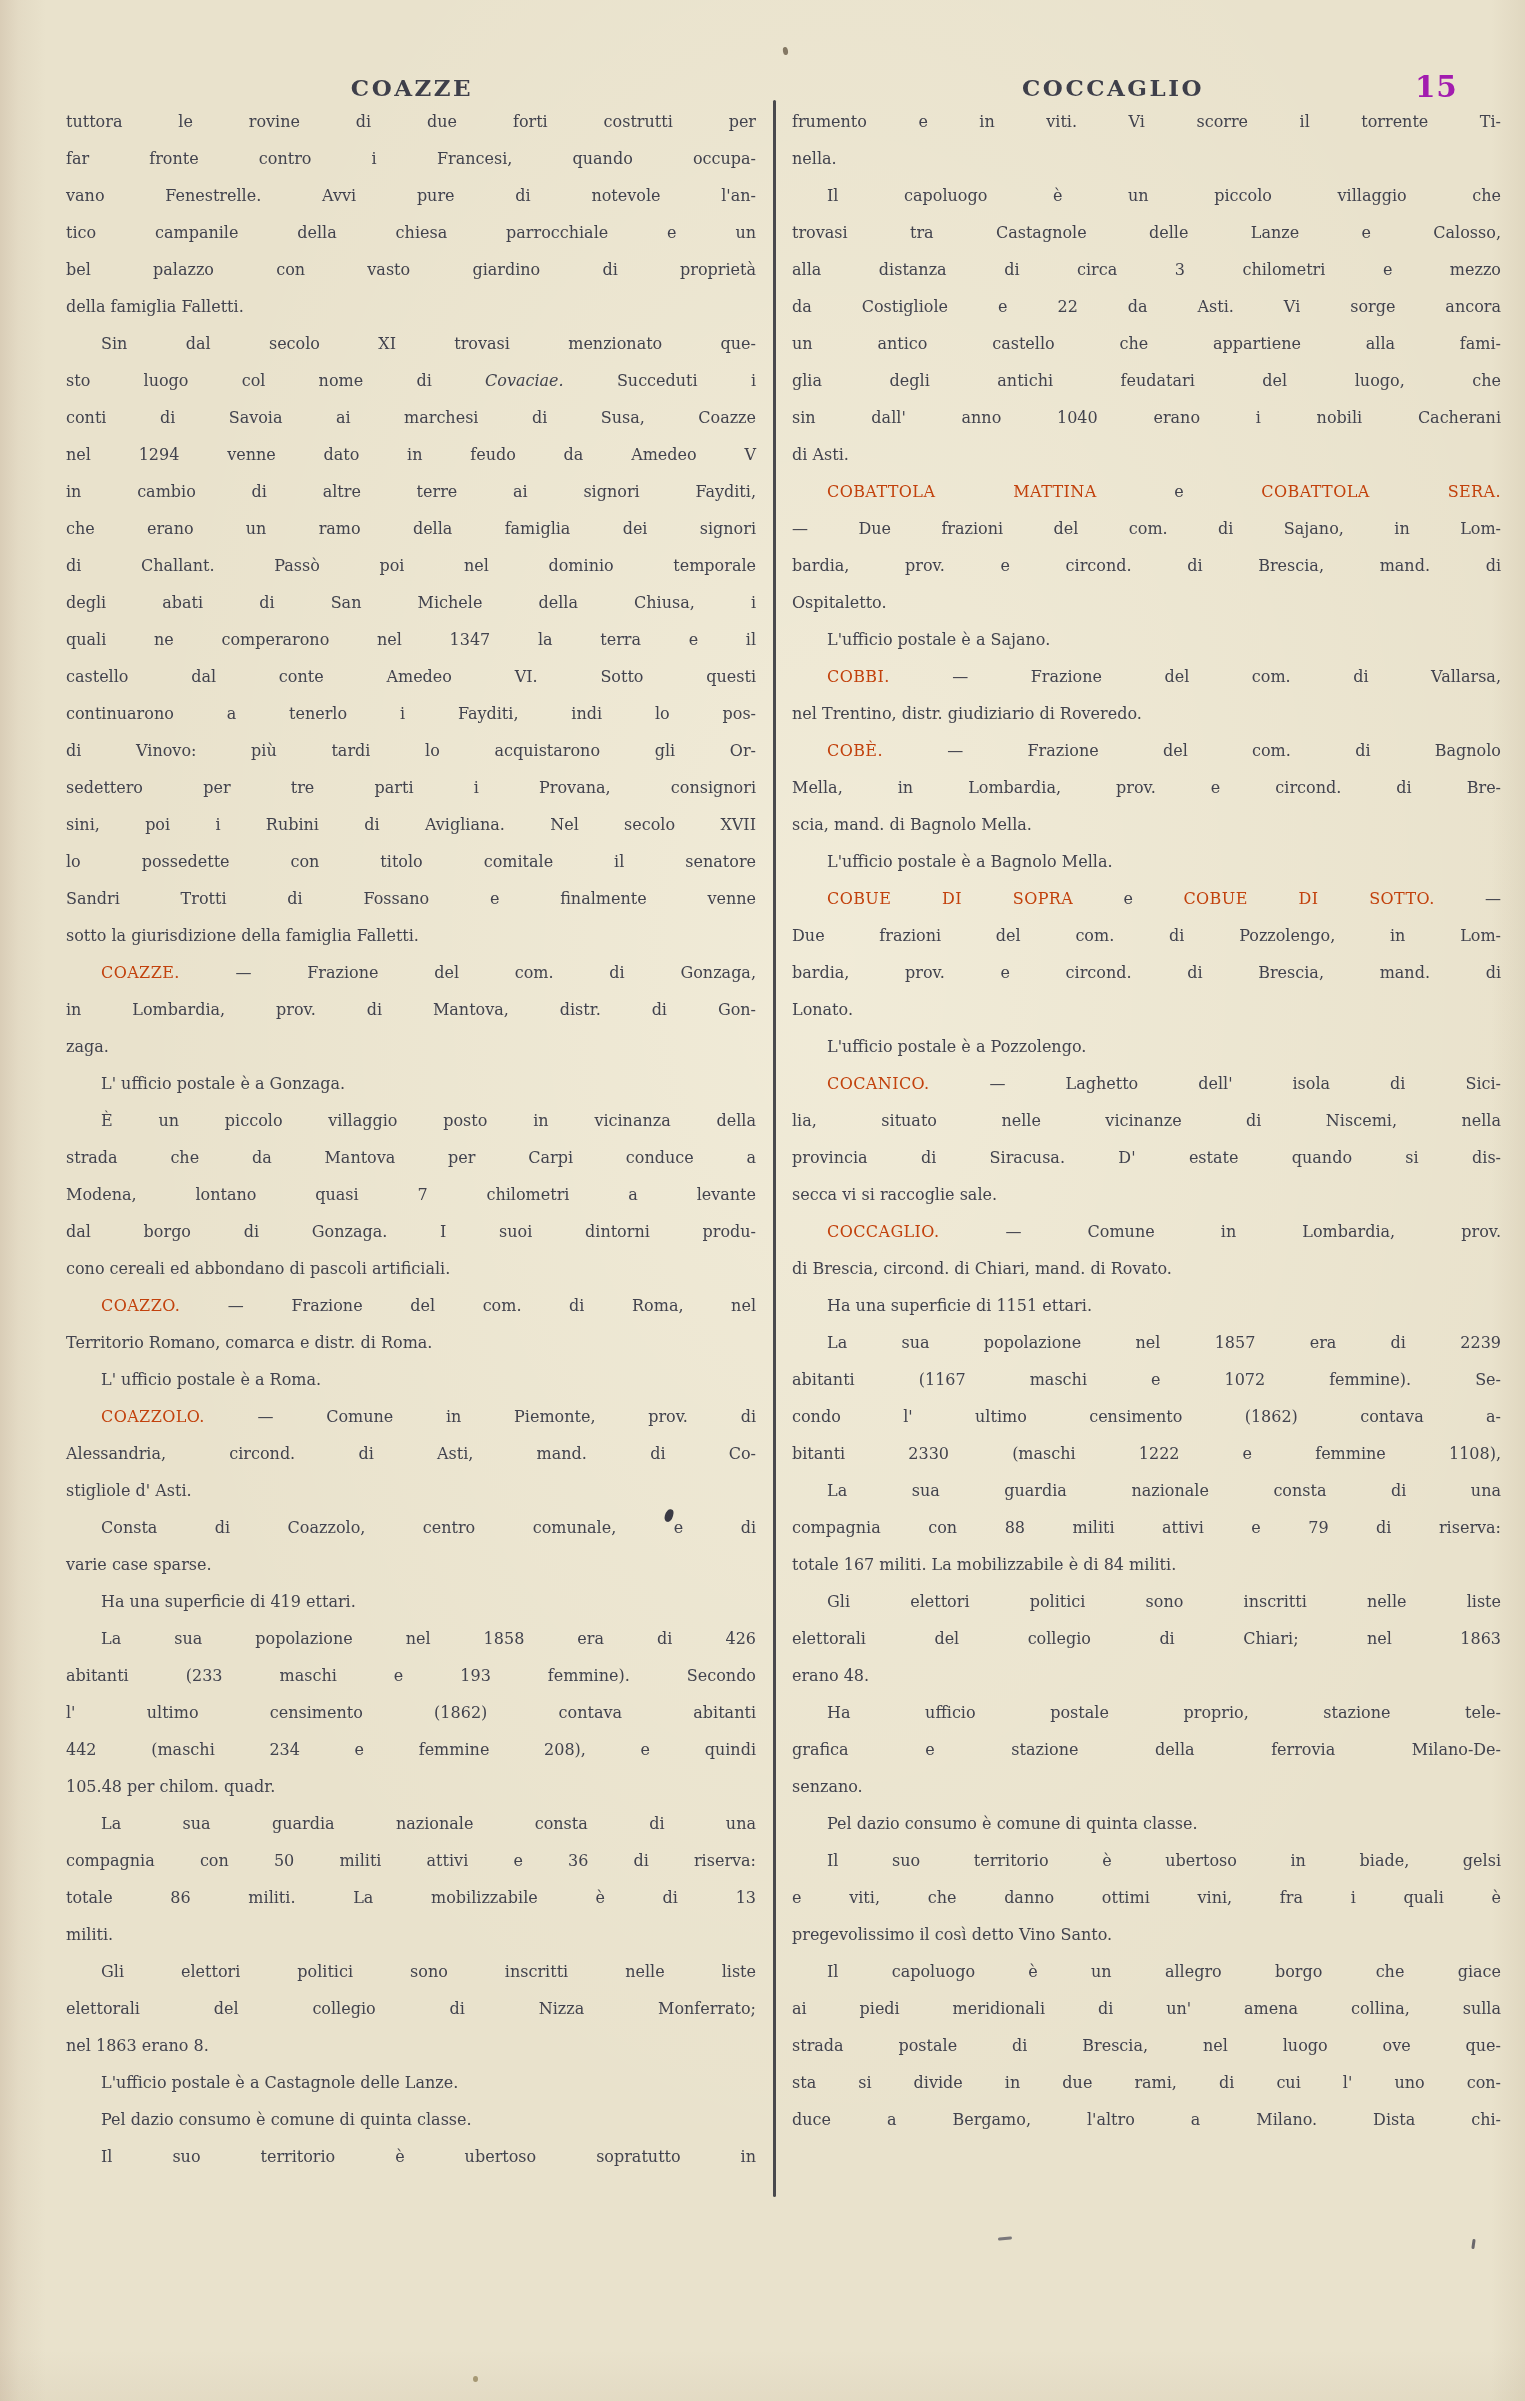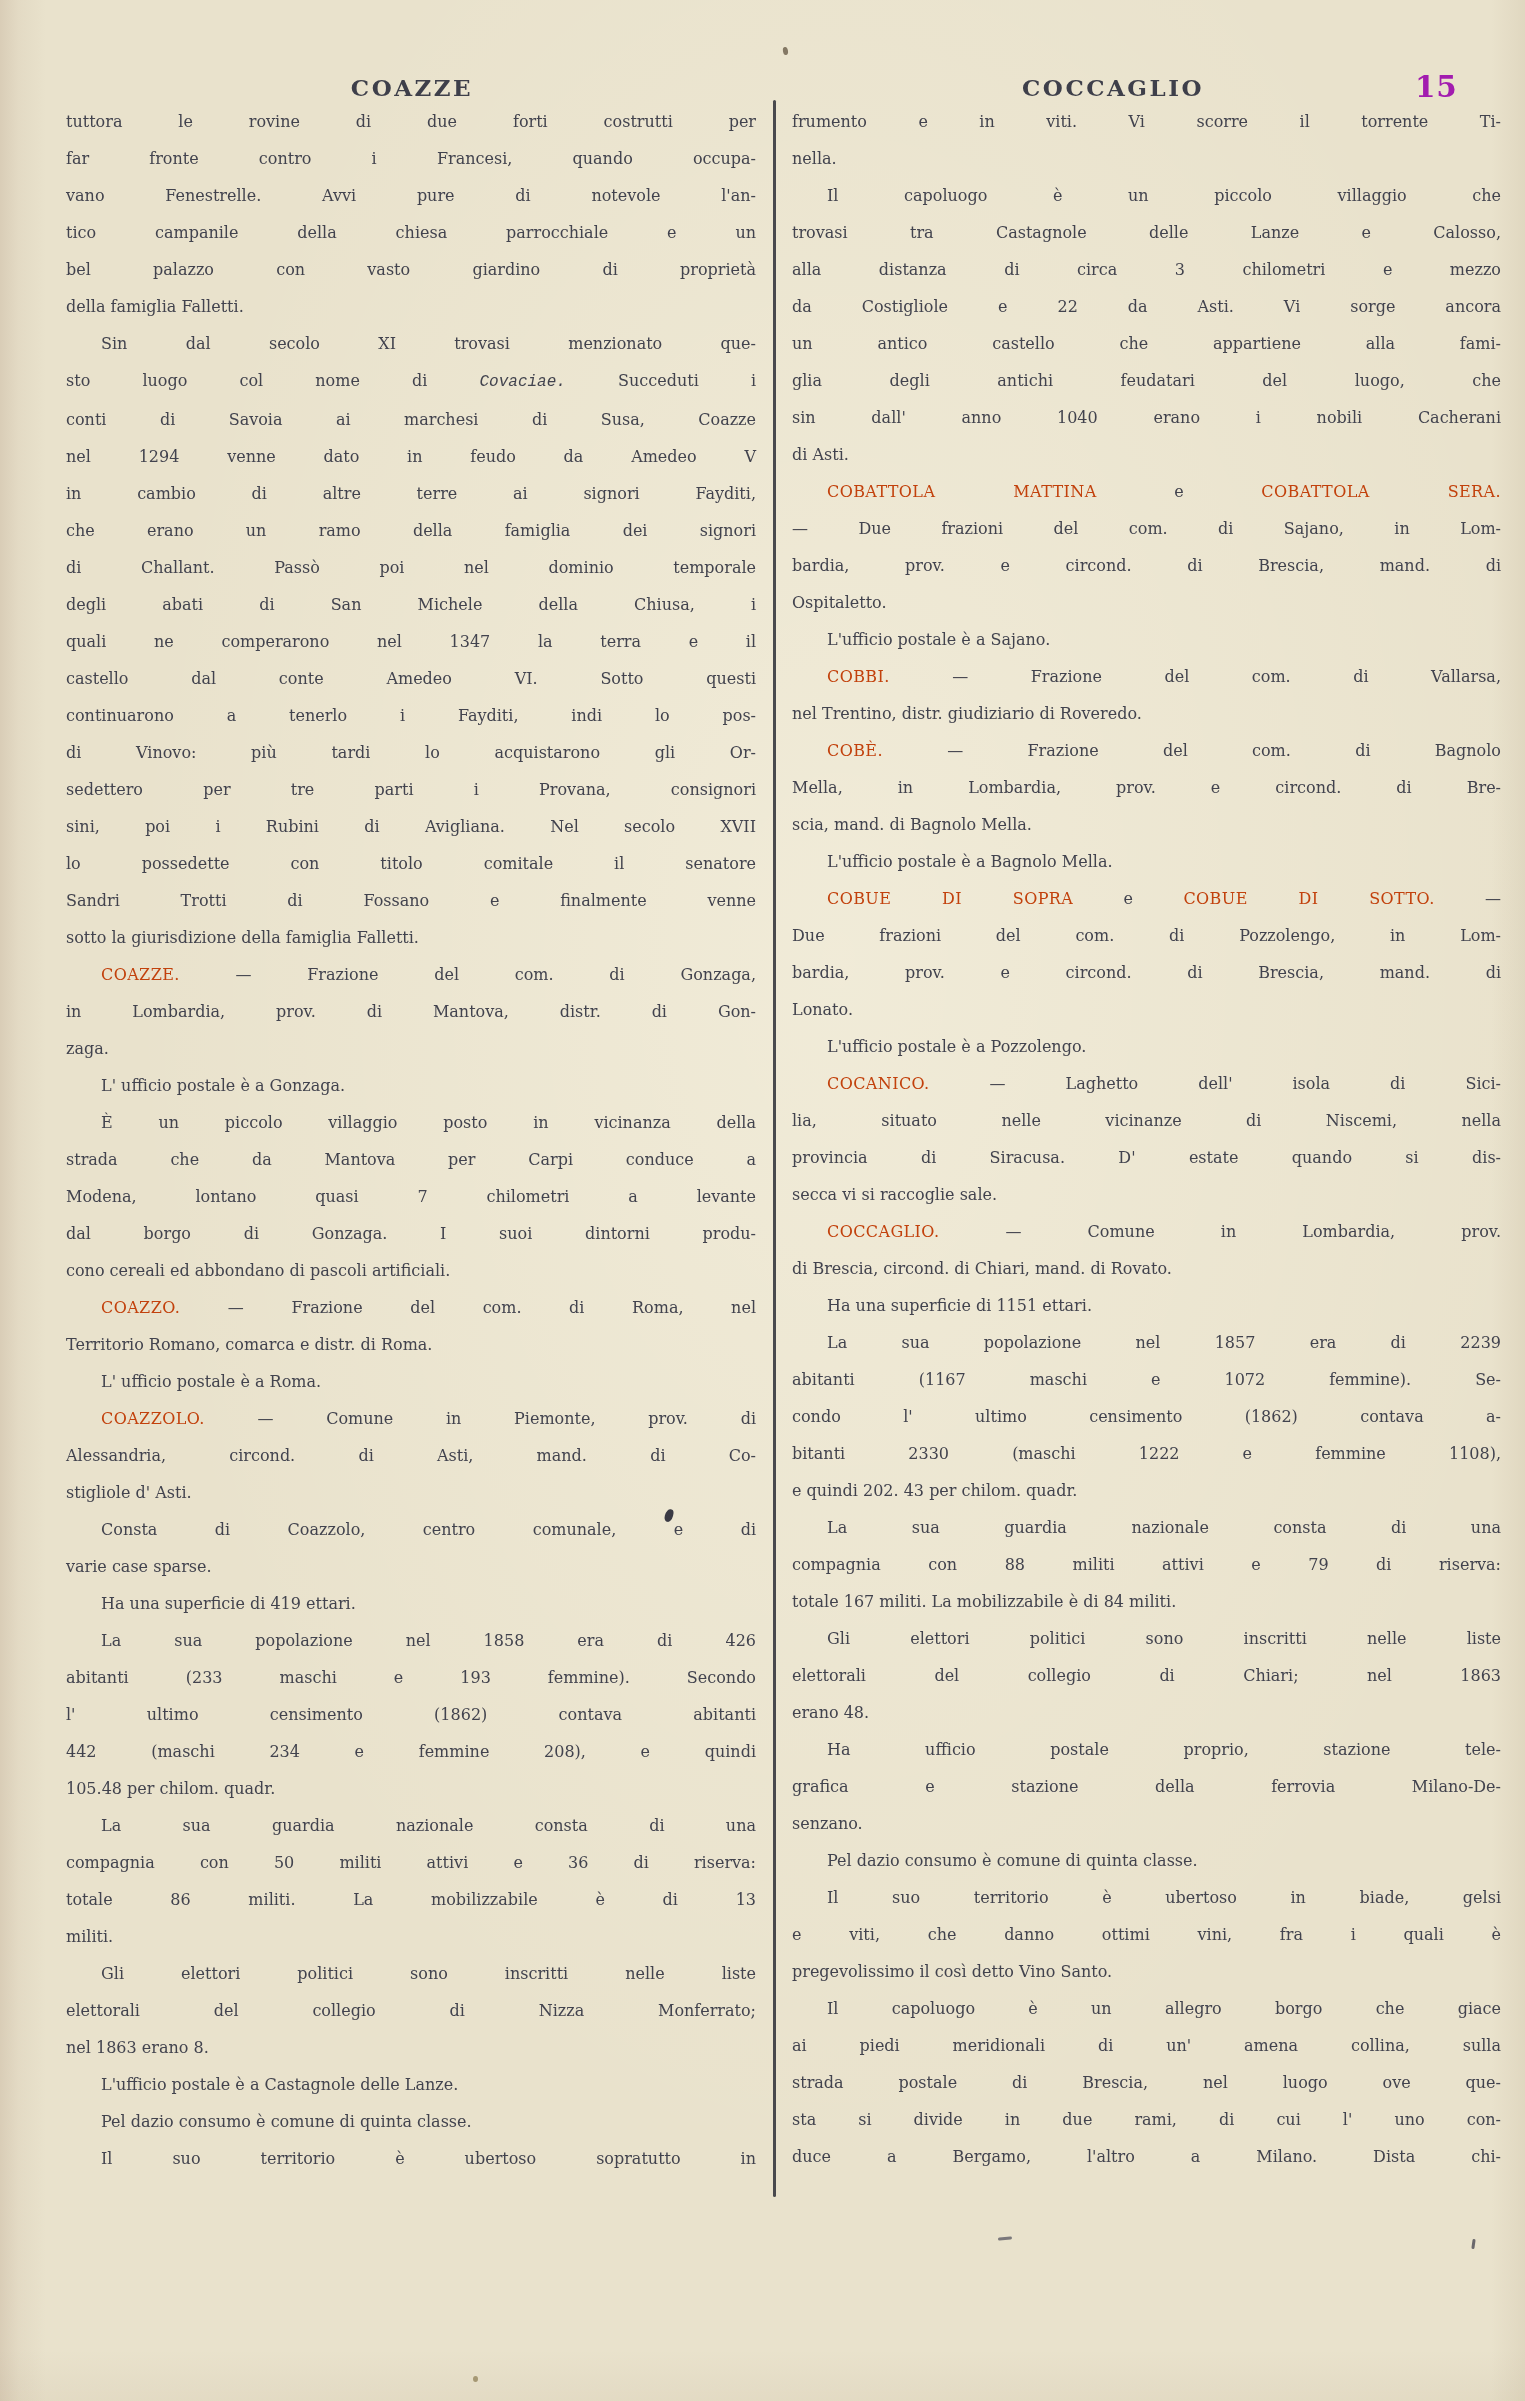--- a/index.html
+++ b/index.html
@@ -42,7 +42,7 @@
   .tl.just{text-align:justify;text-align-last:justify;}
   .tl.ind{text-indent:35px;}
   .tl b{font-weight:400;letter-spacing:0.4px;color:#c2410c;}
-  .tl i{font-style:italic;font-family:Liberation Mono, monospace;}
+  .tl i{font-style:italic;}
   .ink-blob{
     position:absolute;left:665px;top:1509px;width:7.6px;height:12.7px;
     background:#3a3a44;border-radius:60% 40% 55% 45%;transform:rotate(14deg);

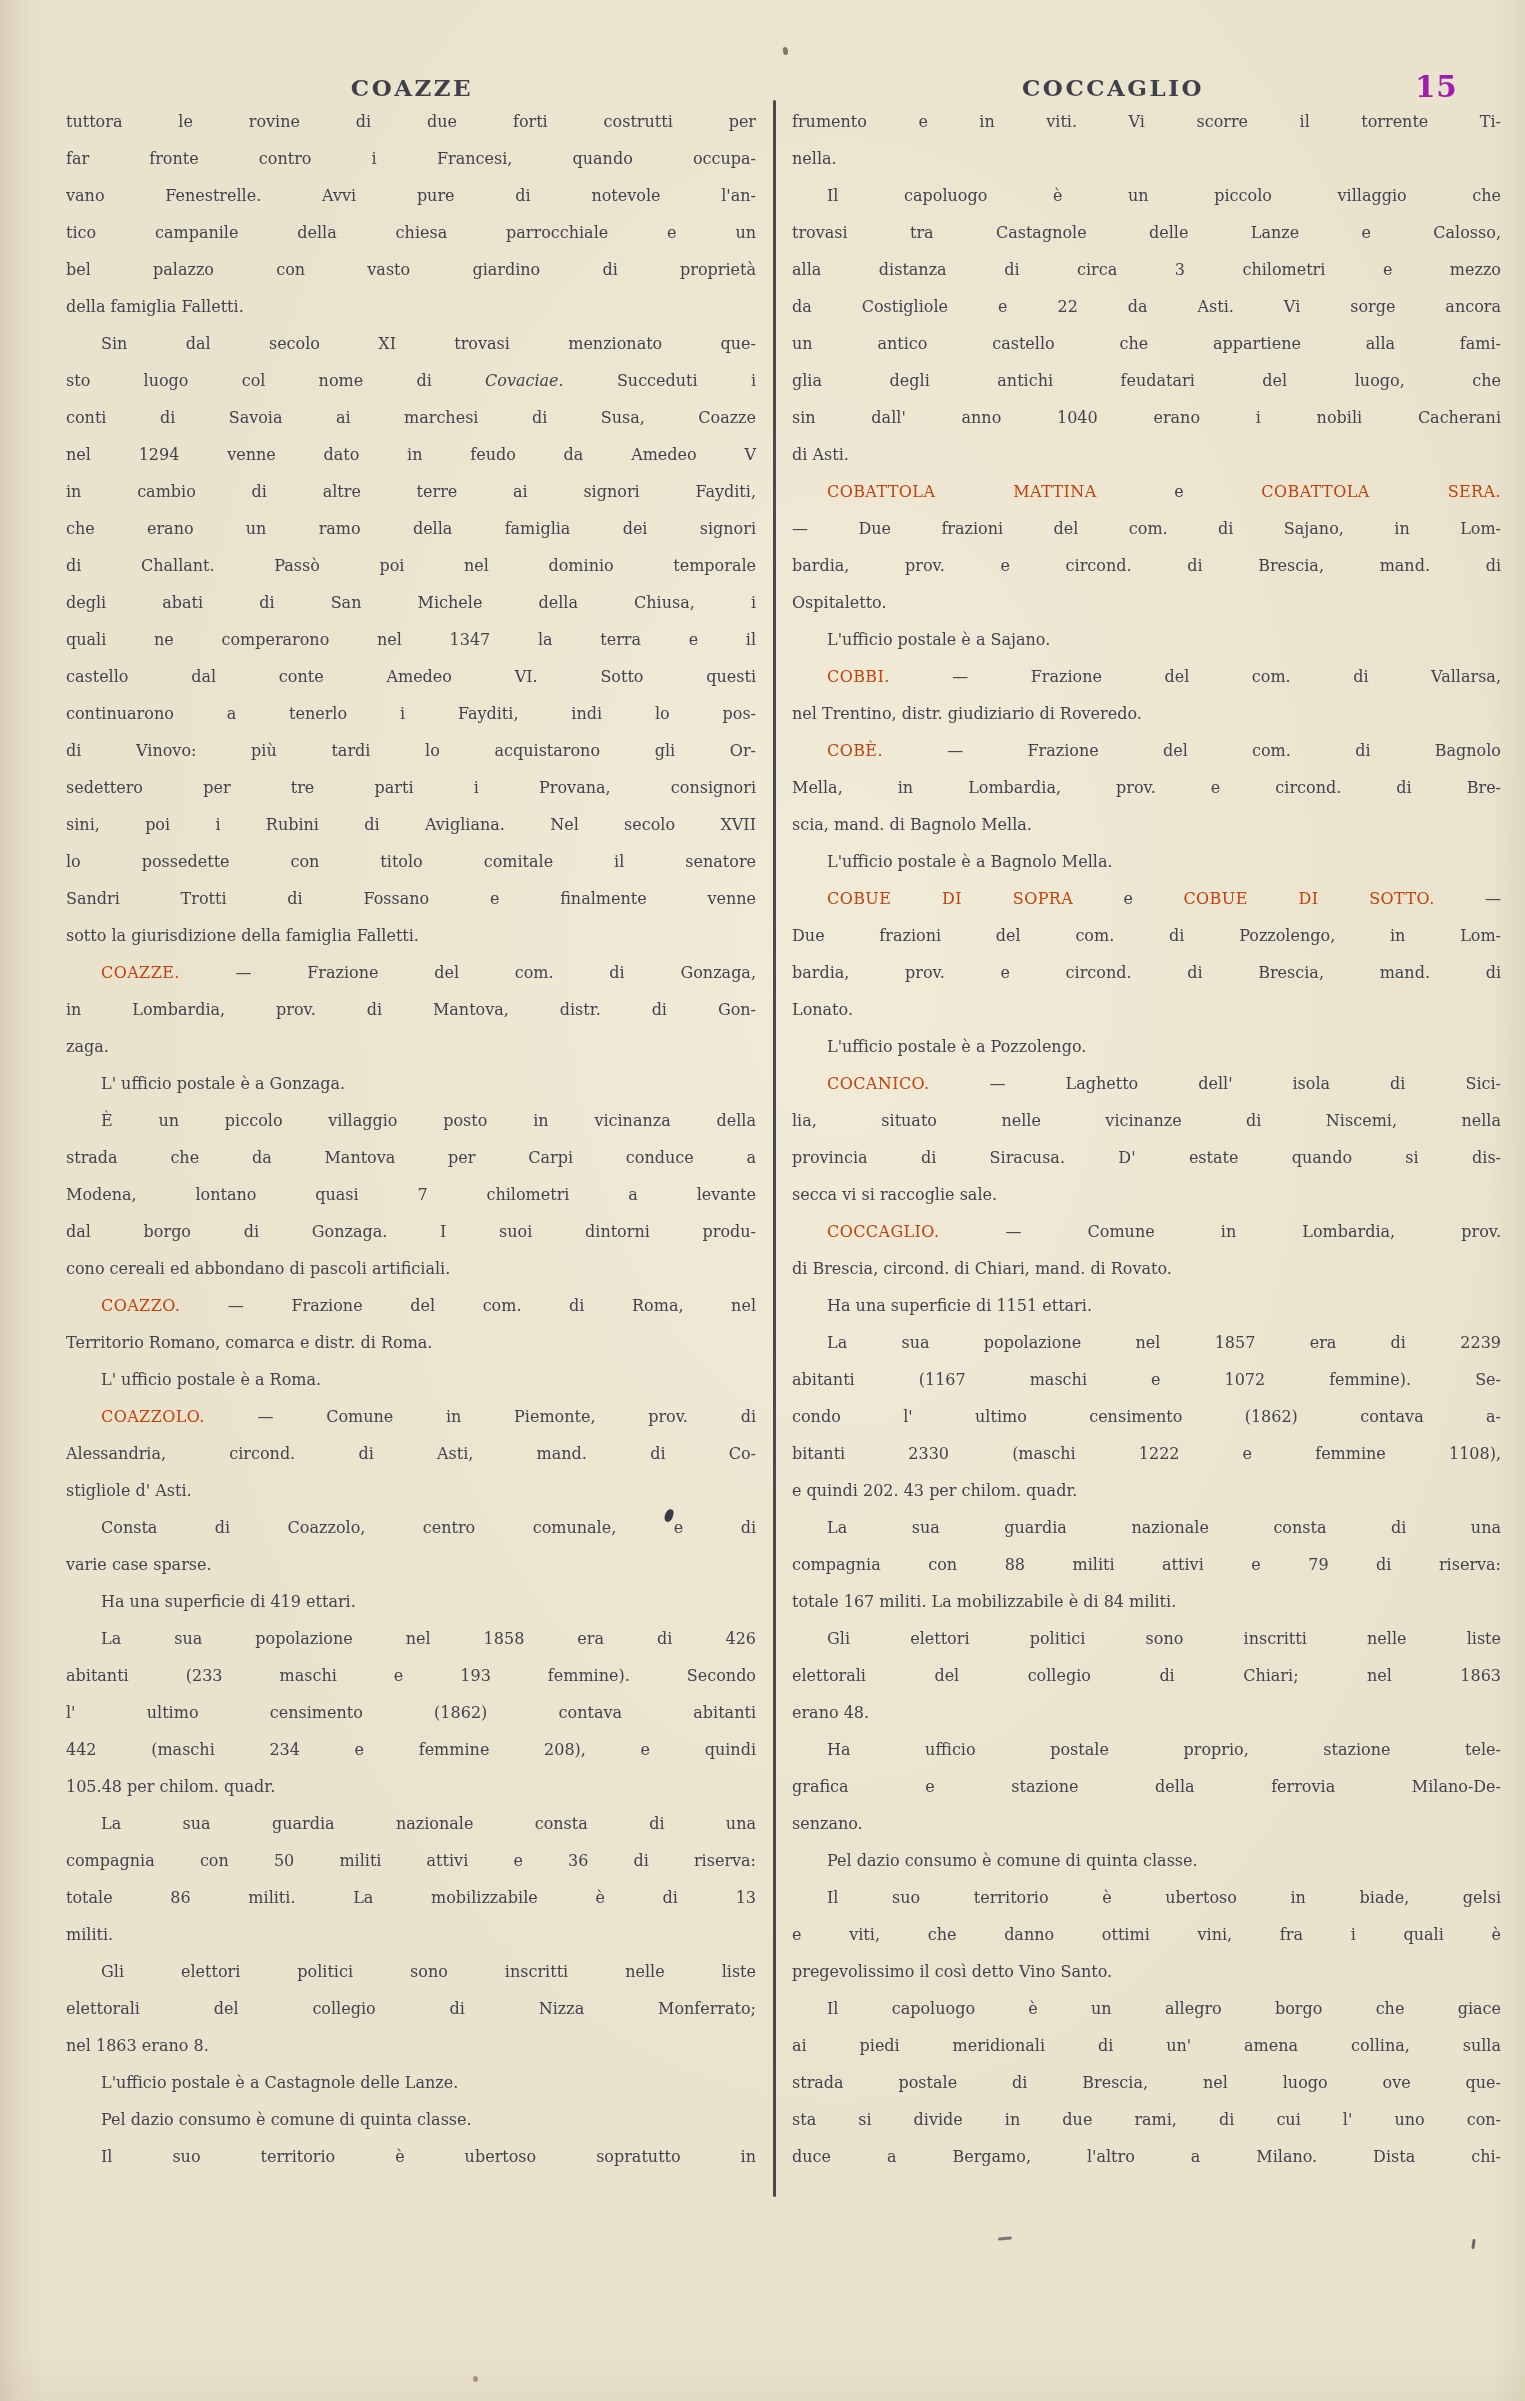--- a/index.html
+++ b/index.html
@@ -171,7 +171,6 @@
     <div class="tl just">abitanti (1167 maschi e 1072 femmine). Se-</div>
     <div class="tl just">condo l' ultimo censimento (1862) contava a-</div>
     <div class="tl just">bitanti 2330 (maschi 1222 e femmine 1108),</div>
-    <div class="tl">e quindi 202. 43 per chilom. quadr.</div>
     <div class="tl ind just">La sua guardia nazionale consta di una</div>
     <div class="tl just">compagnia con 88 militi attivi e 79 di riserva:</div>
     <div class="tl">totale 167 militi. La mobilizzabile è di 84 militi.</div>

